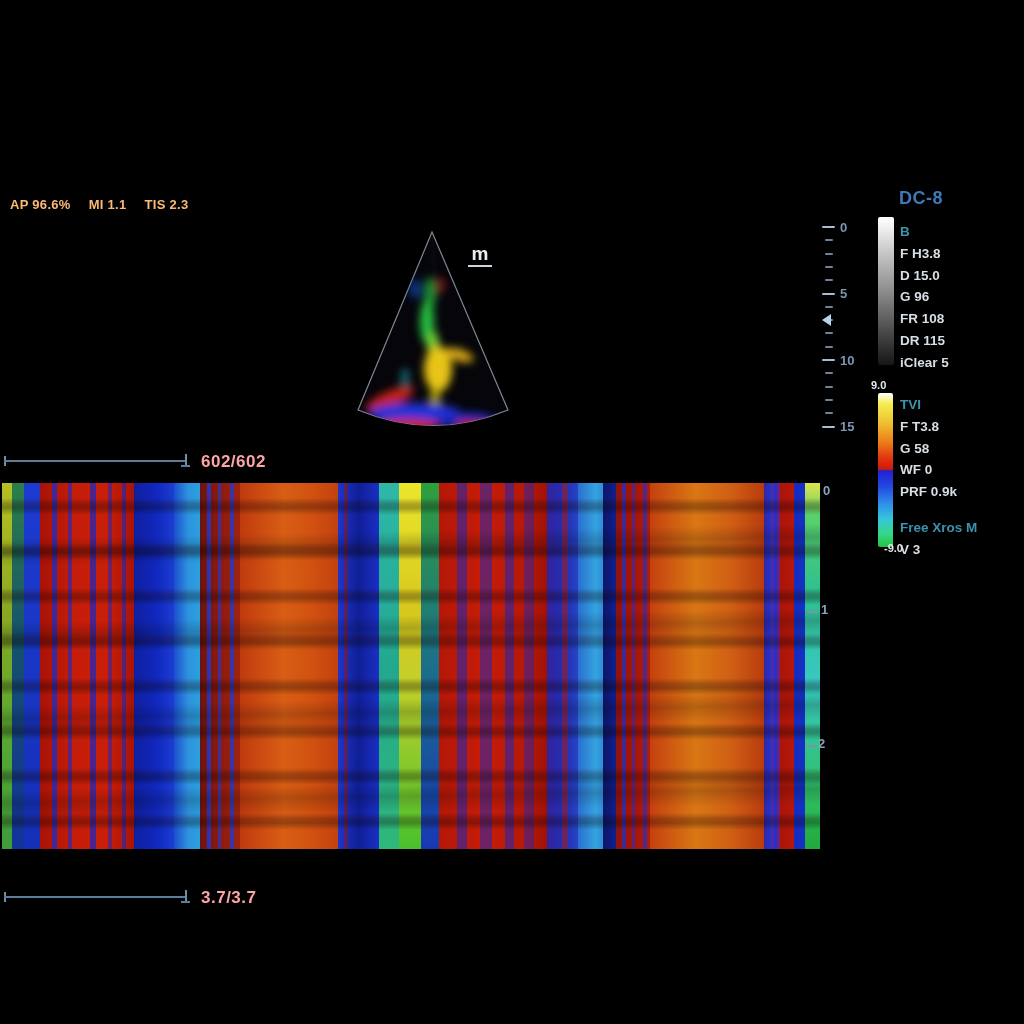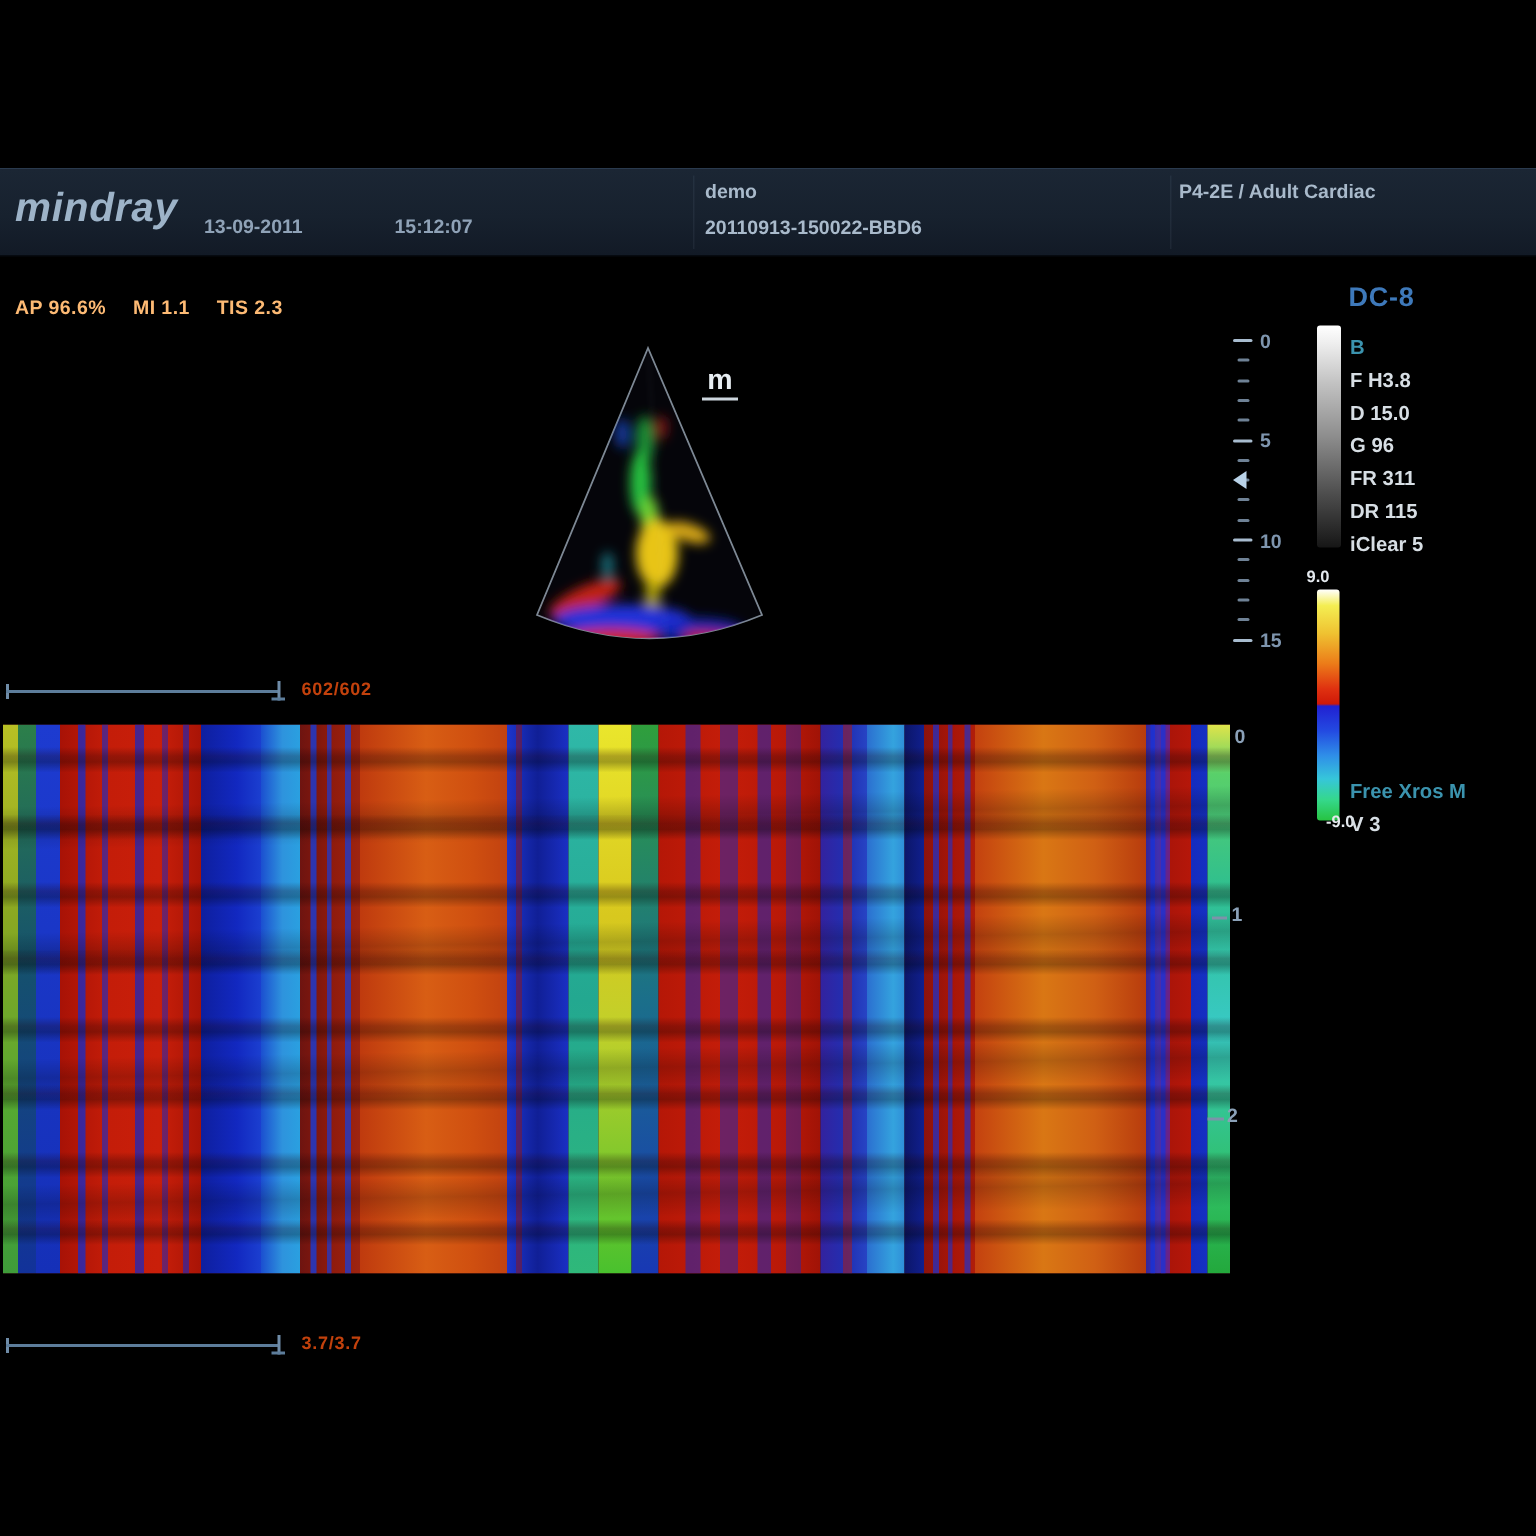--- a/index.html
+++ b/index.html
@@ -66,16 +66,6 @@
 
 <div id="screen">
 
-  <div class="topbar">
-    <div class="sep" style="left:462px"></div>
-    <div class="sep" style="left:780px"></div>
-    <div class="logo">mindray</div>
-    <div class="dt" style="left:136px">13-09-2011</div>
-    <div class="dt" style="left:263px">15:12:07</div>
-    <div class="tb-sm" style="left:470px;top:7px">demo</div>
-    <div class="tb-sm" style="left:470px;top:31px">20110913-150022-BBD6</div>
-    <div class="tb-sm" style="left:786px;top:7px">P4-2E / Adult Cardiac</div>
-  </div>
 
   <div class="apline">
     <span>AP 96.6%</span>

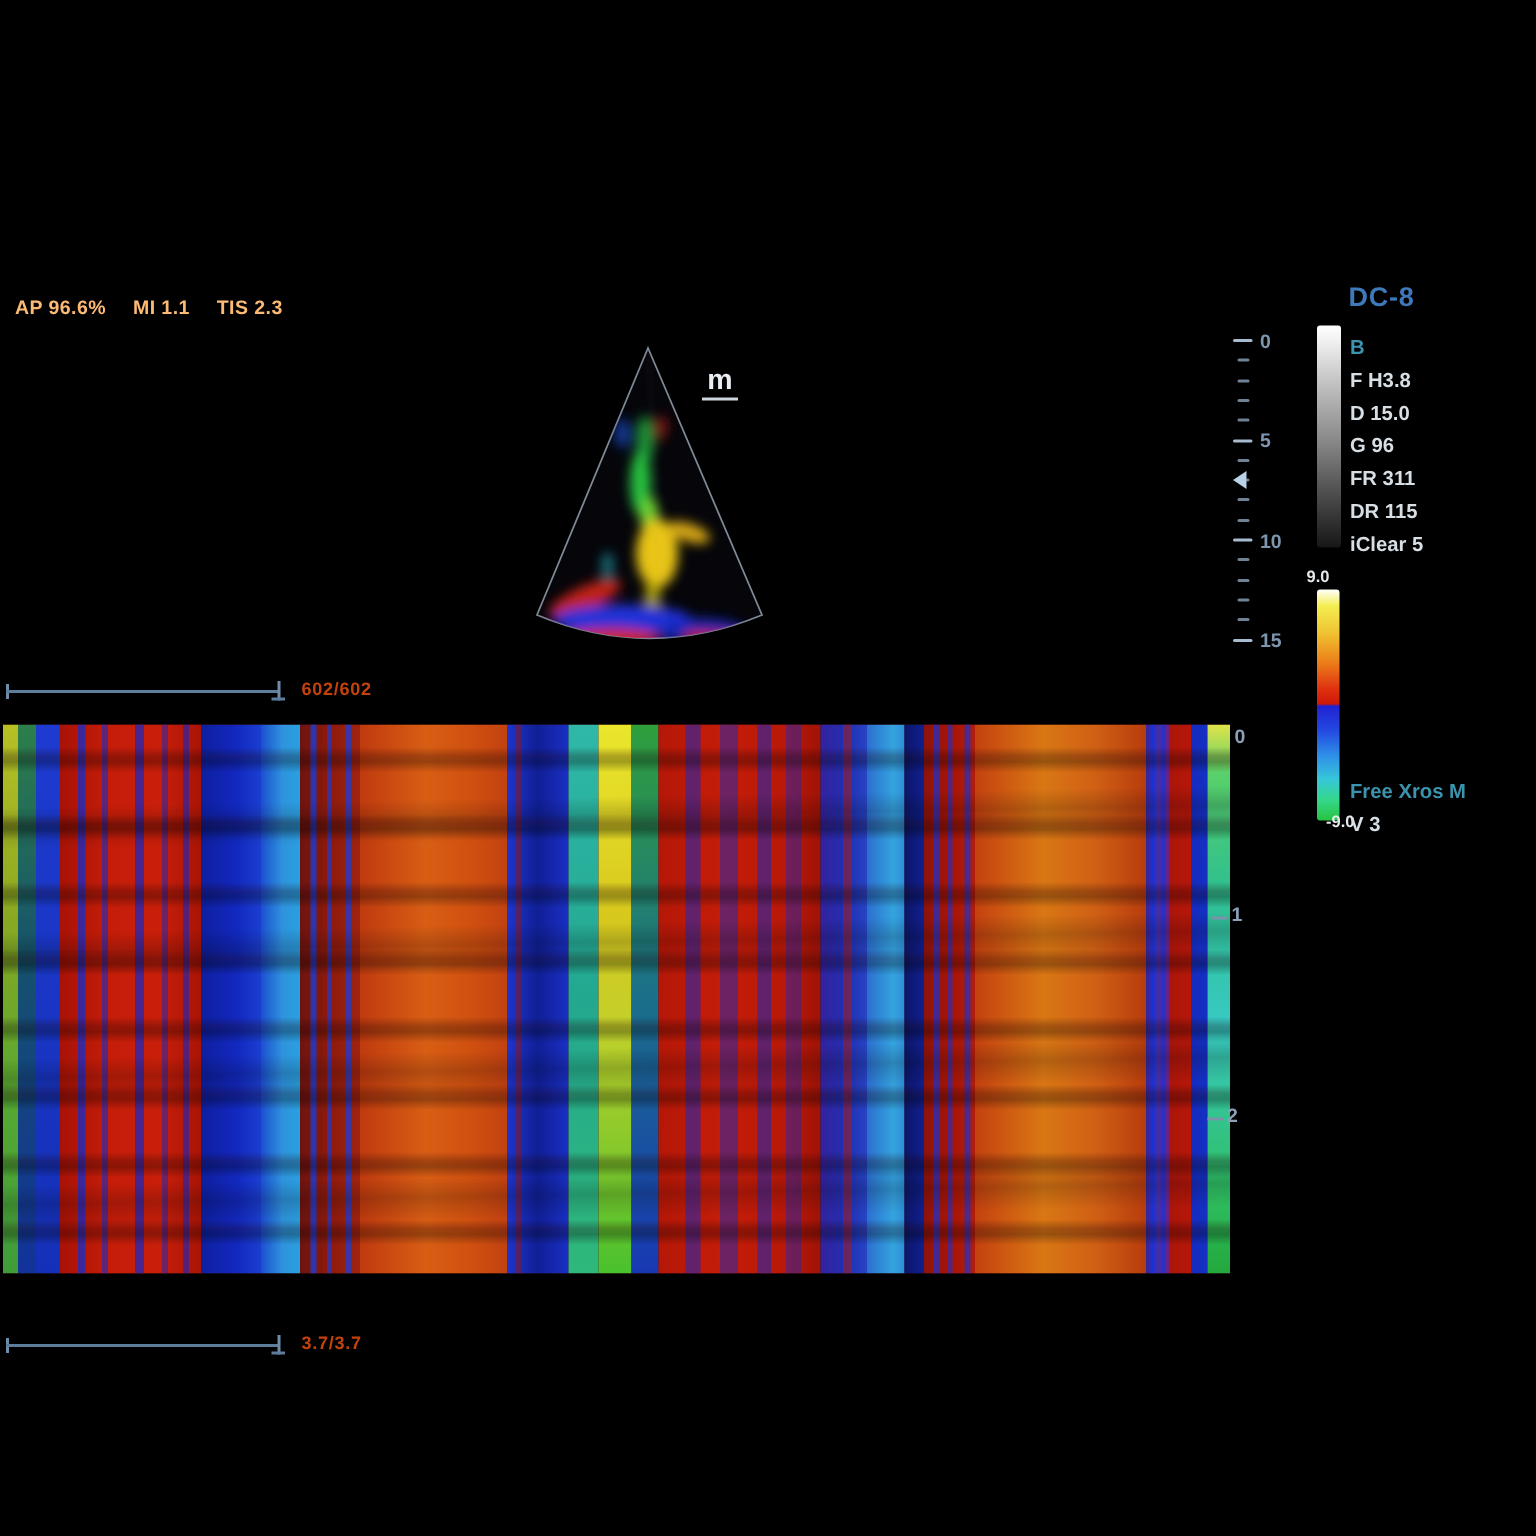--- a/index.html
+++ b/index.html
@@ -144,7 +144,7 @@
     <div>F H3.8</div>
     <div>D 15.0</div>
     <div>G 96</div>
-    <div>FR 311</div>
+    <div>FR 108</div>
     <div>DR 115</div>
     <div>iClear 5</div>
   </div>

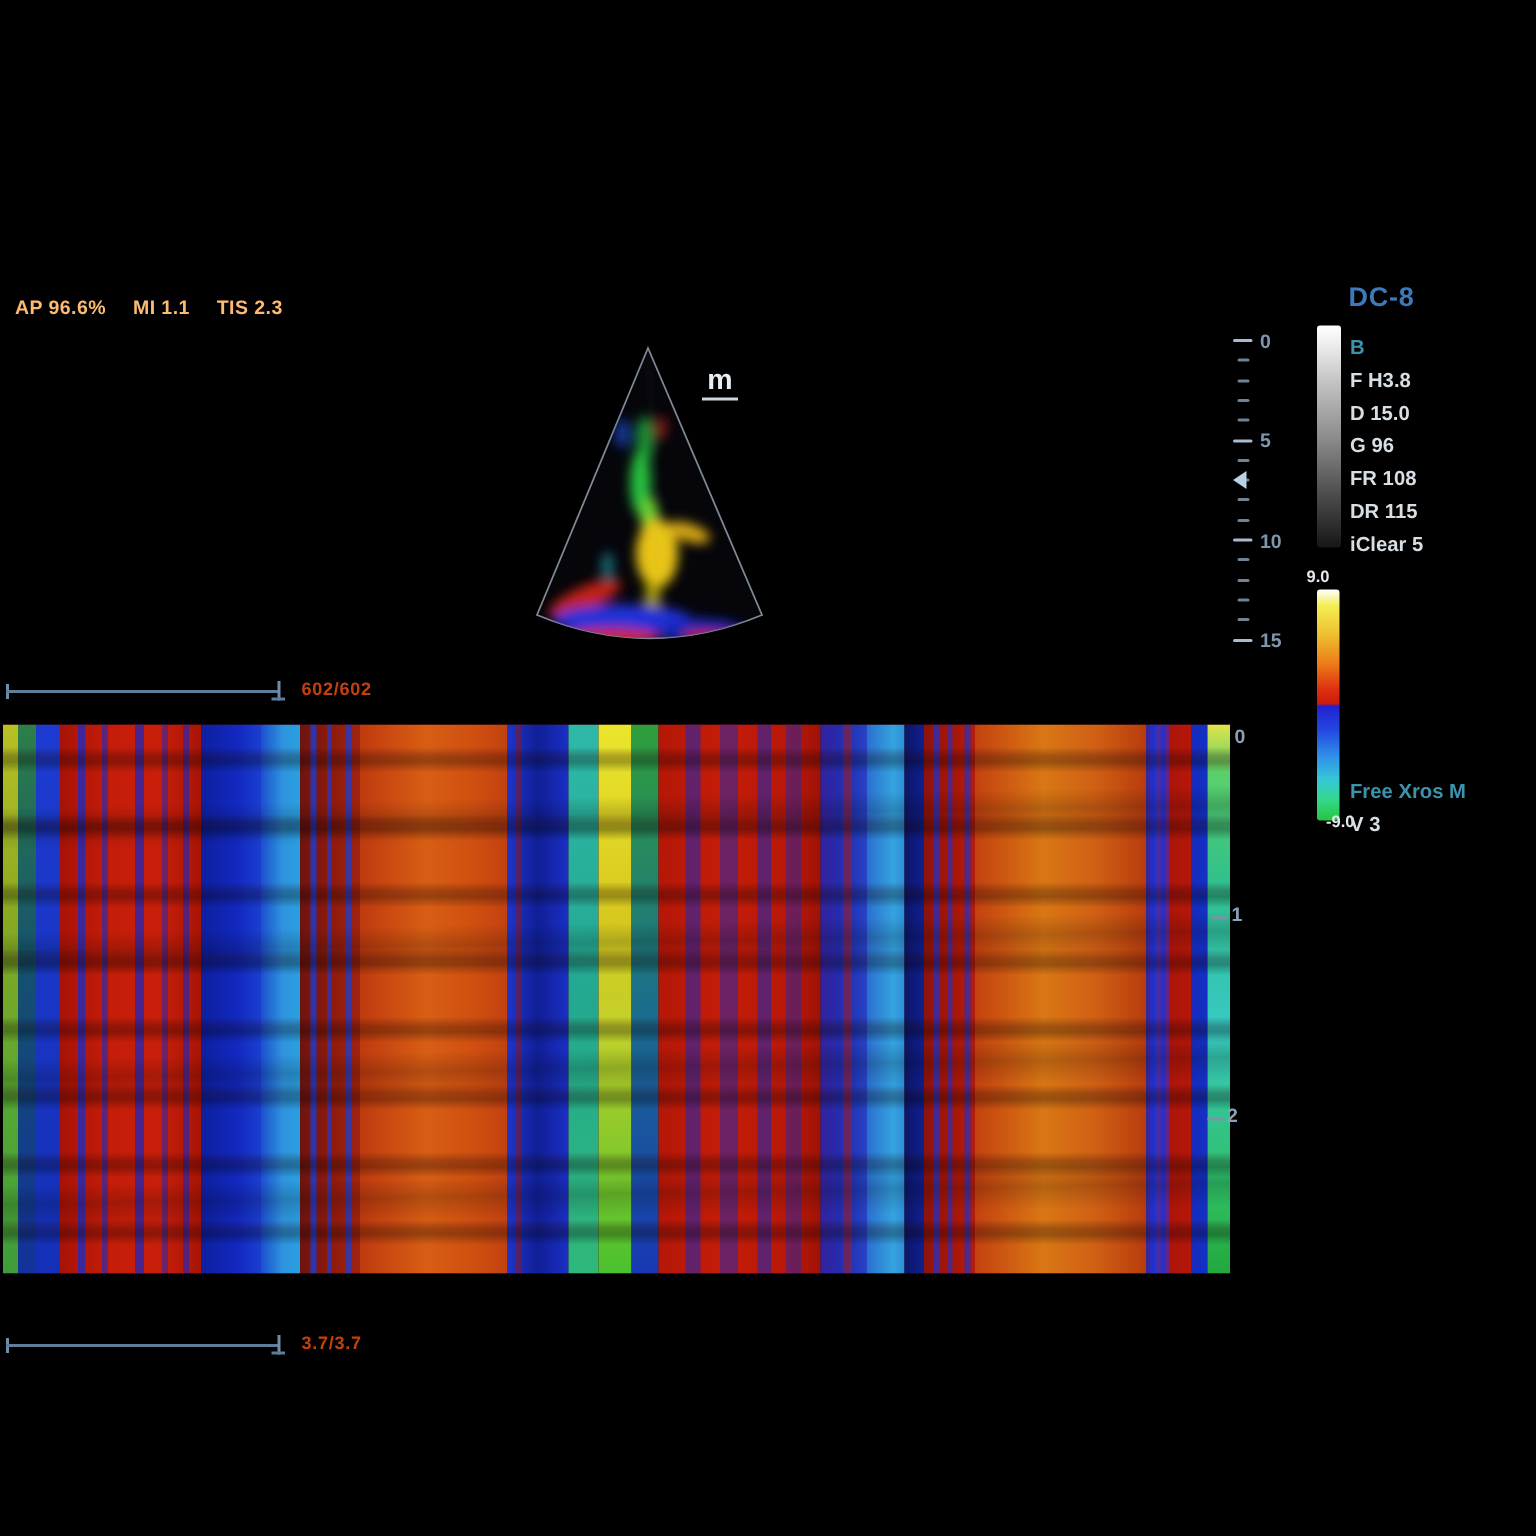--- a/index.html
+++ b/index.html
@@ -153,6 +153,13 @@
   <div class="tvi-bar"></div>
   <div class="scale-val" style="left:884px;top:542px">-9.0</div>
 
+  <div class="params" style="top:394px">
+    <div class="teal">TVI</div>
+    <div>F T3.8</div>
+    <div>G 58</div>
+    <div>WF 0</div>
+    <div>PRF 0.9k</div>
+  </div>
   <div class="params teal" style="top:520px">Free Xros M</div>
   <div class="params" style="top:542px">V 3</div>
 

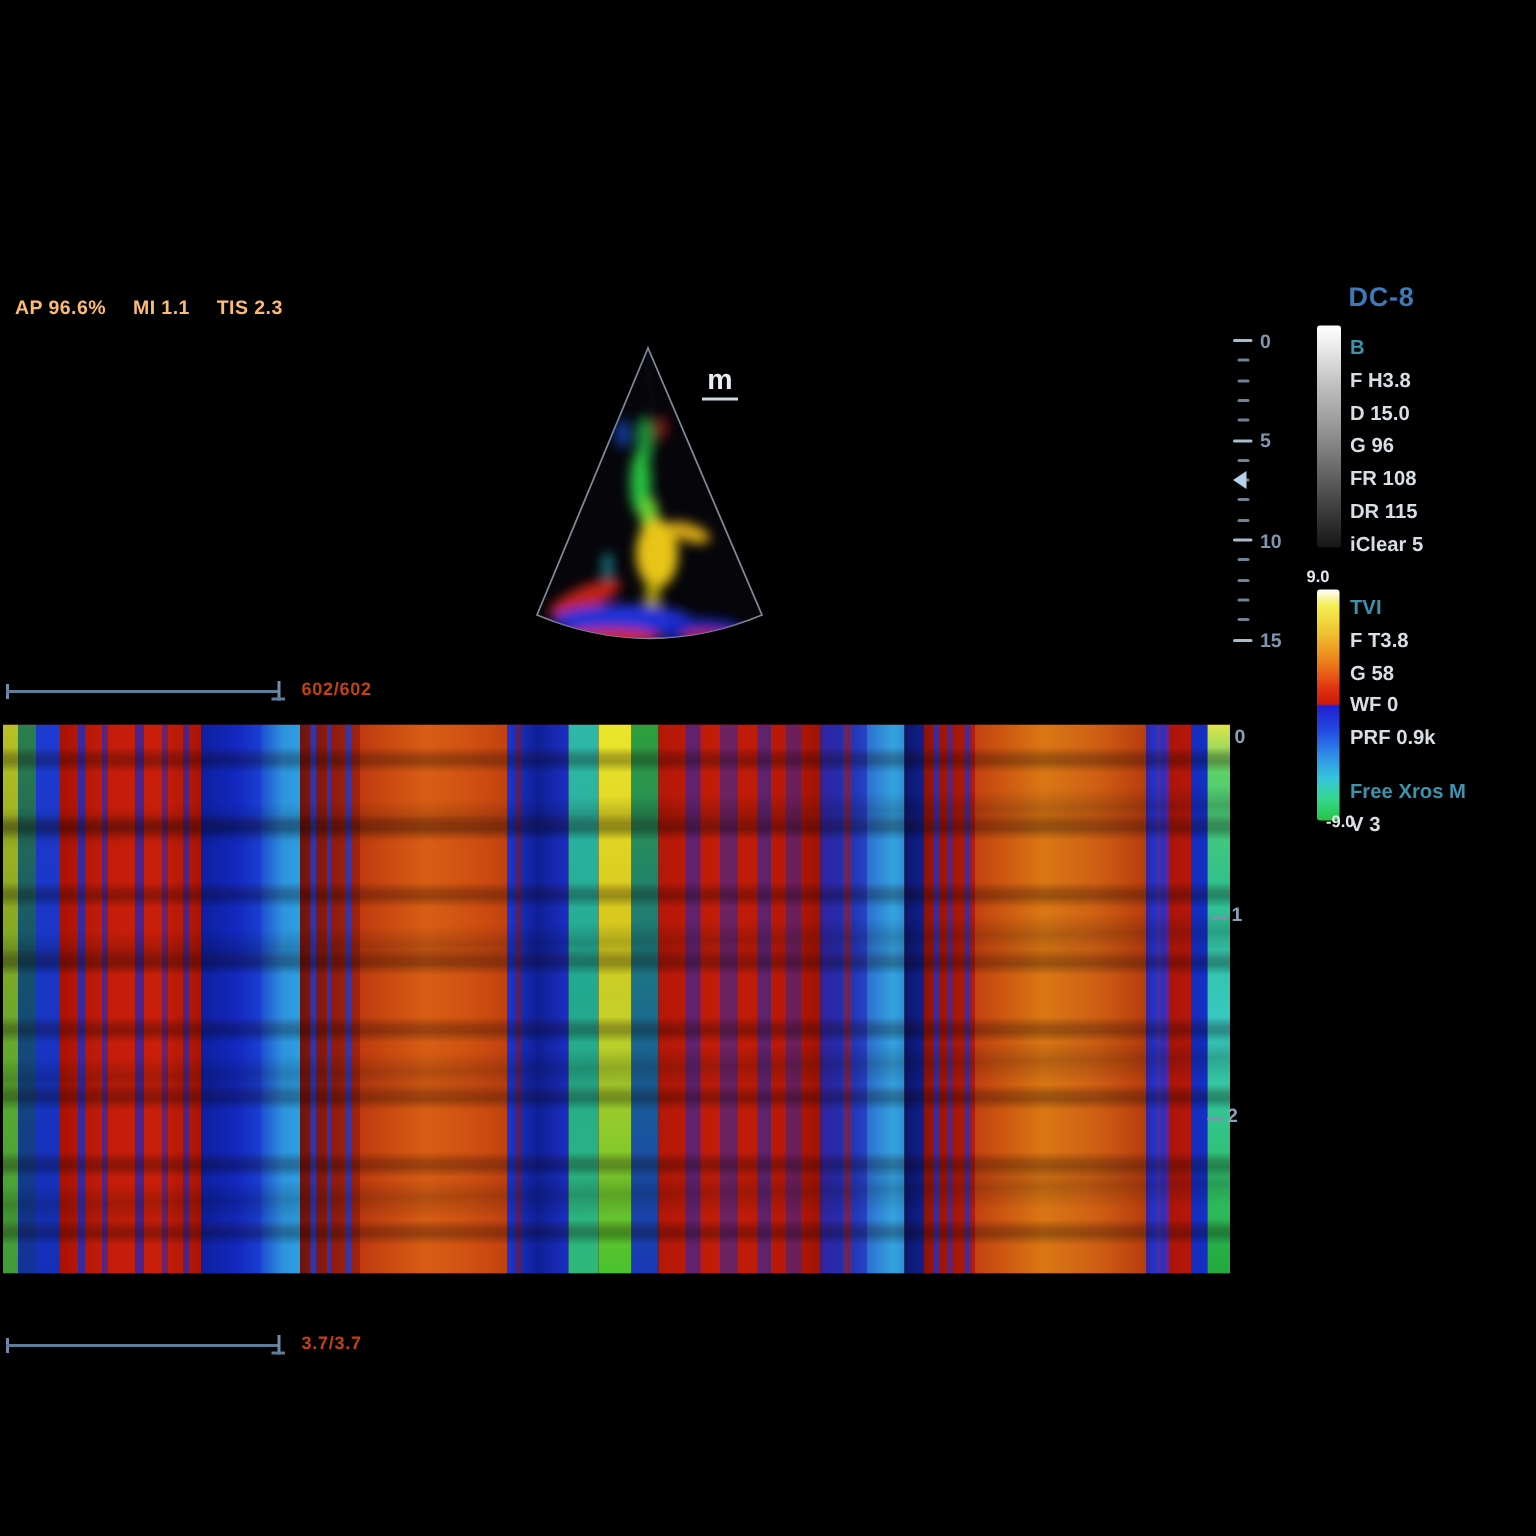--- a/index.html
+++ b/index.html
@@ -49,7 +49,7 @@
   
   .hline{position:absolute;height:2px;background:#5d7d9b;}
   .vtick{position:absolute;width:2px;background:#6f8ca8;}
-  .bar-label{position:absolute;font-size:12px;font-weight:700;color:#c2410c;letter-spacing:0.5px;}
+  .bar-label{position:absolute;font-size:17px;font-weight:700;color:#fca5a5;letter-spacing:0.5px;}
 
   
   #mmode{position:absolute;left:2px;top:483px;width:818px;height:366px;background:#30060a;overflow:hidden;}

